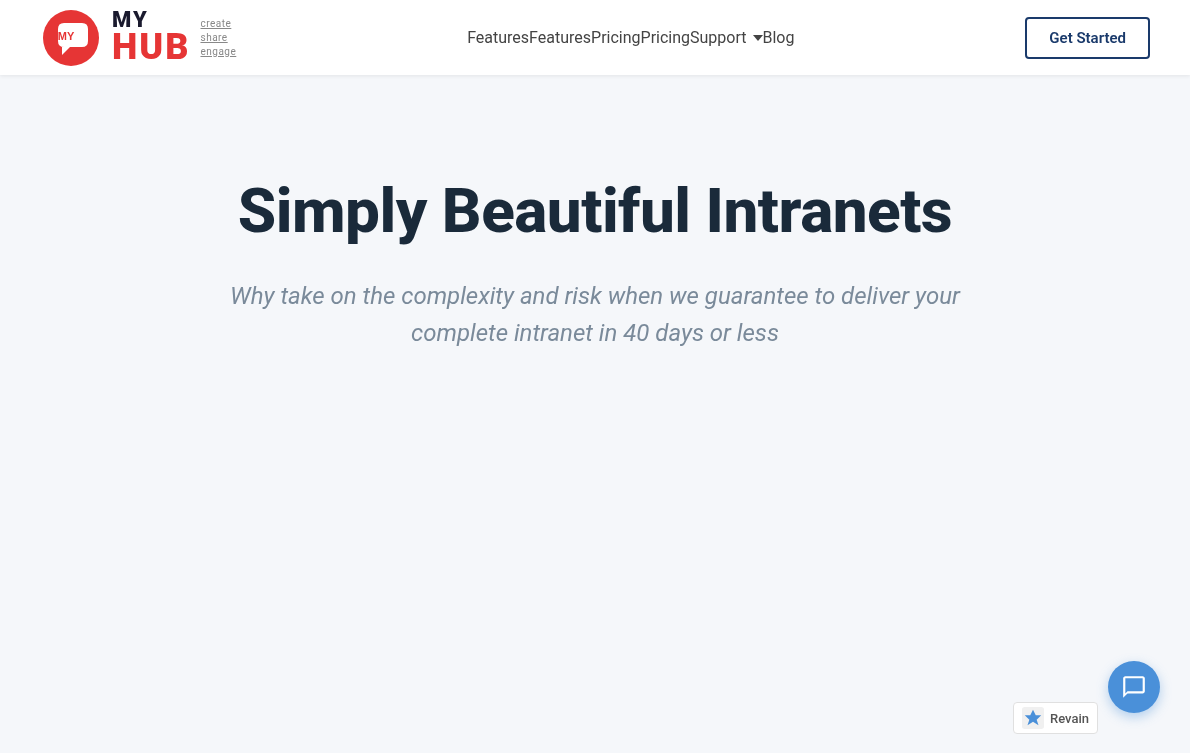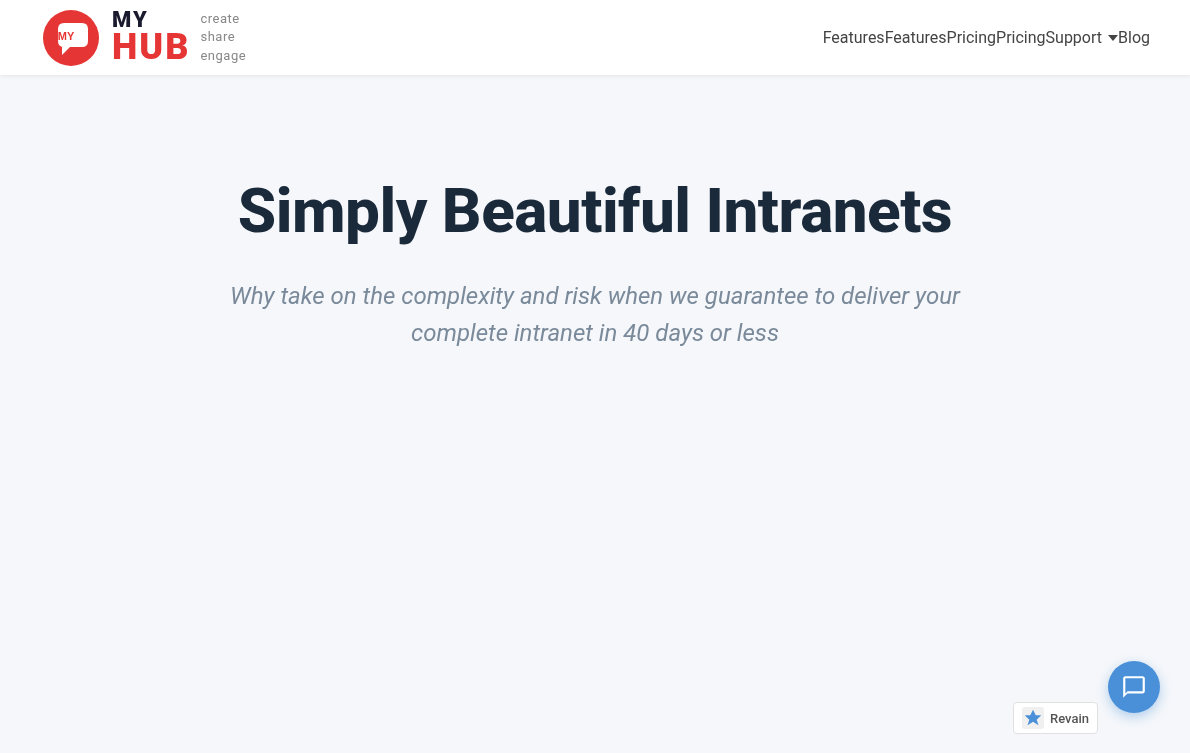--- a/index.html
+++ b/index.html
@@ -62,10 +62,11 @@
     }
 
     .logo-tagline {
-      font-size: 13px;
+      font-size: 10px;
       color: #888;
       letter-spacing: 0.5px;
       line-height: 1.4;
+      text-decoration: underline;
     }
 
     .nav-links {

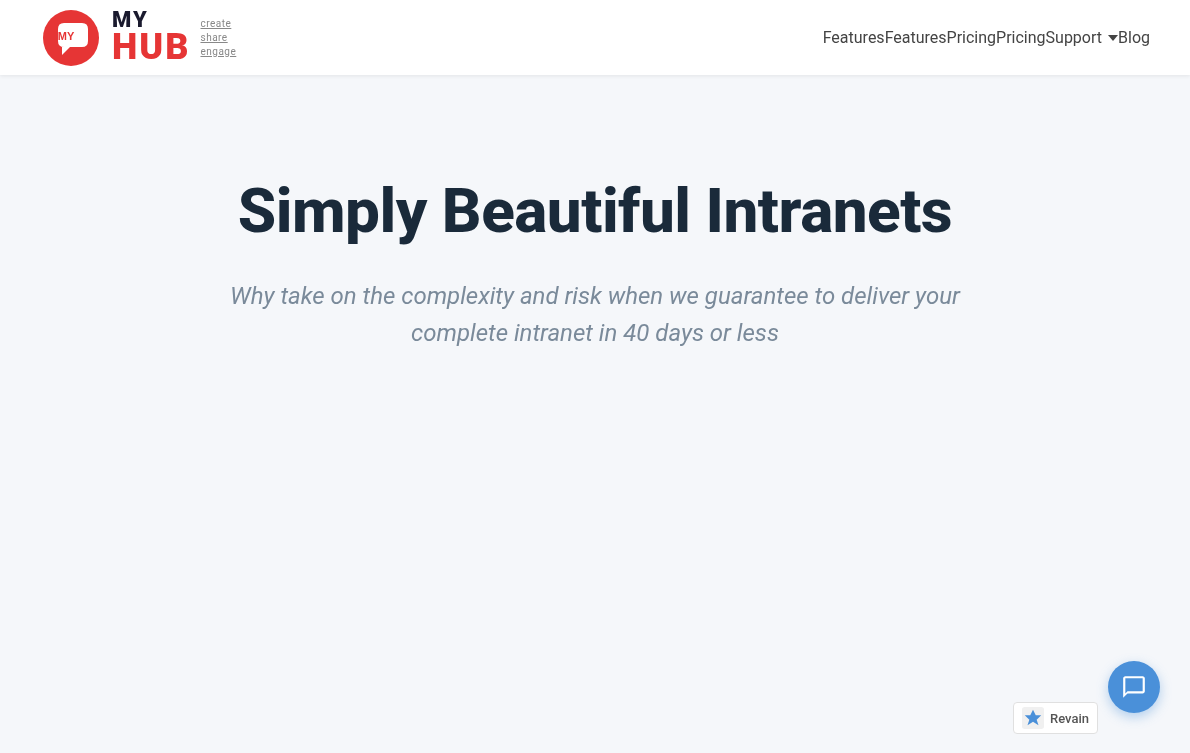--- a/index.html
+++ b/index.html
@@ -239,6 +239,7 @@
     </li>
   </ul>
 
+  <a href="#" class="btn-get-started">Get Started</a>
 </nav>
 
 <section class="hero">

